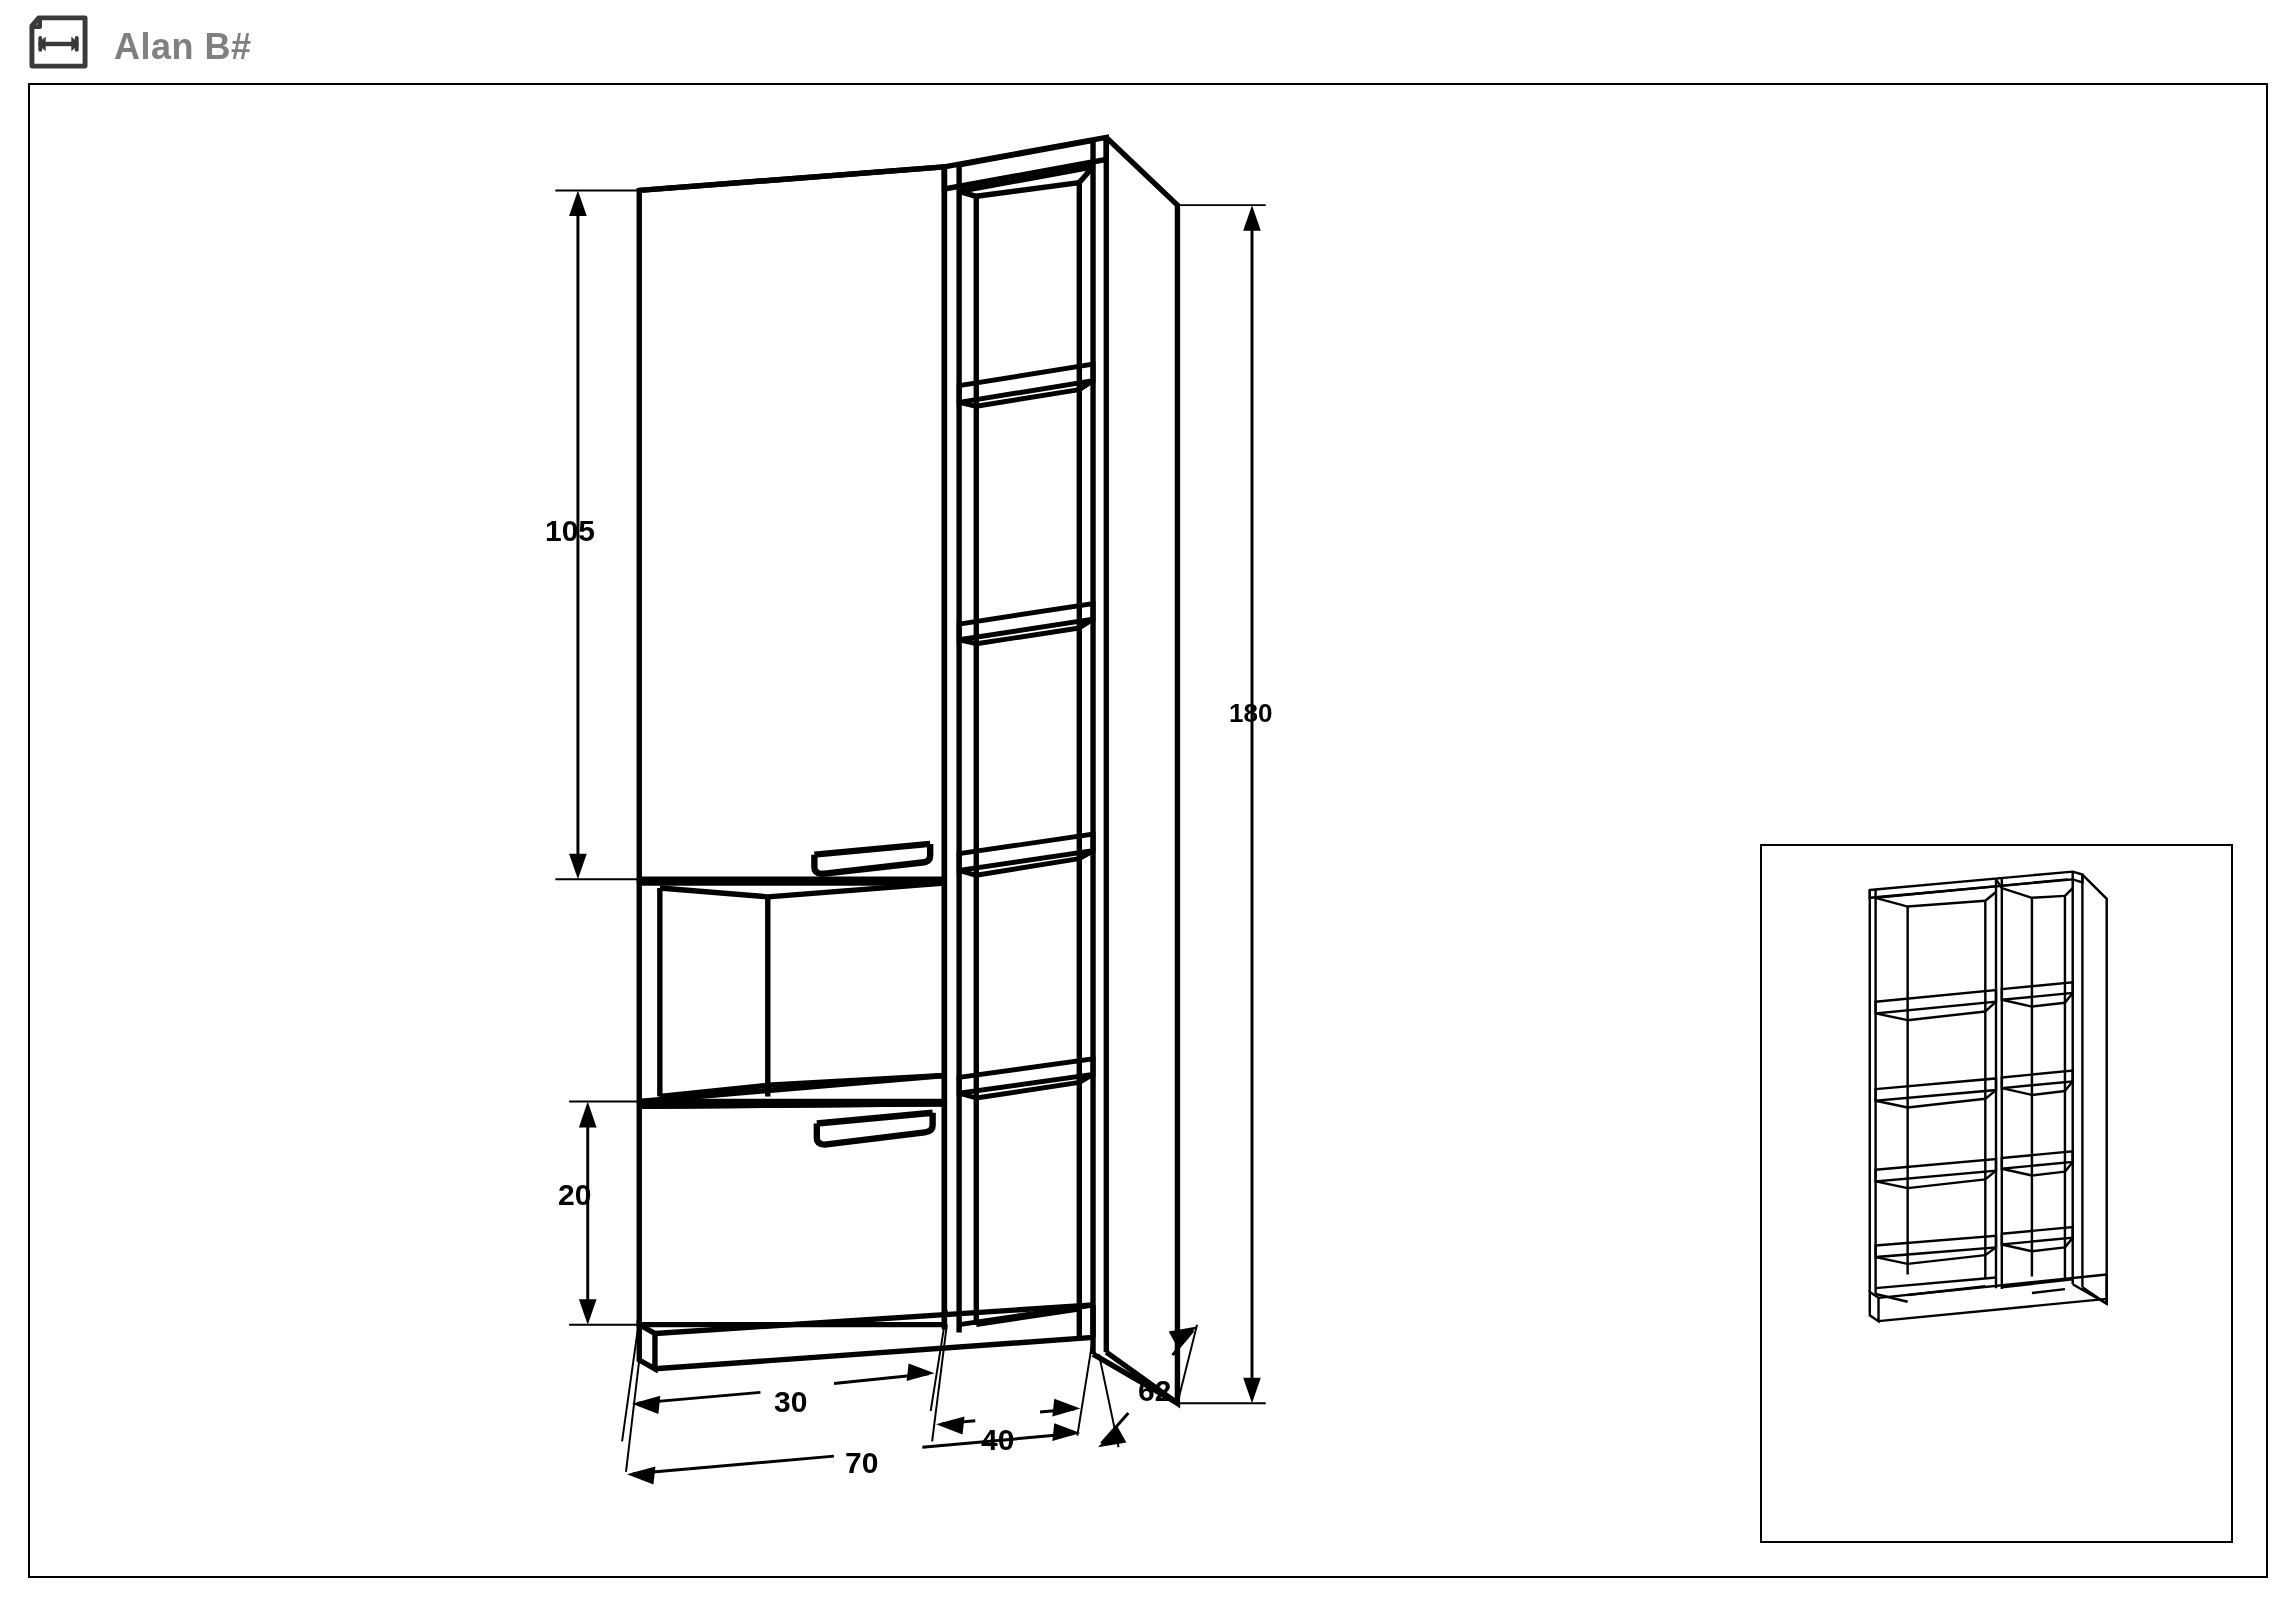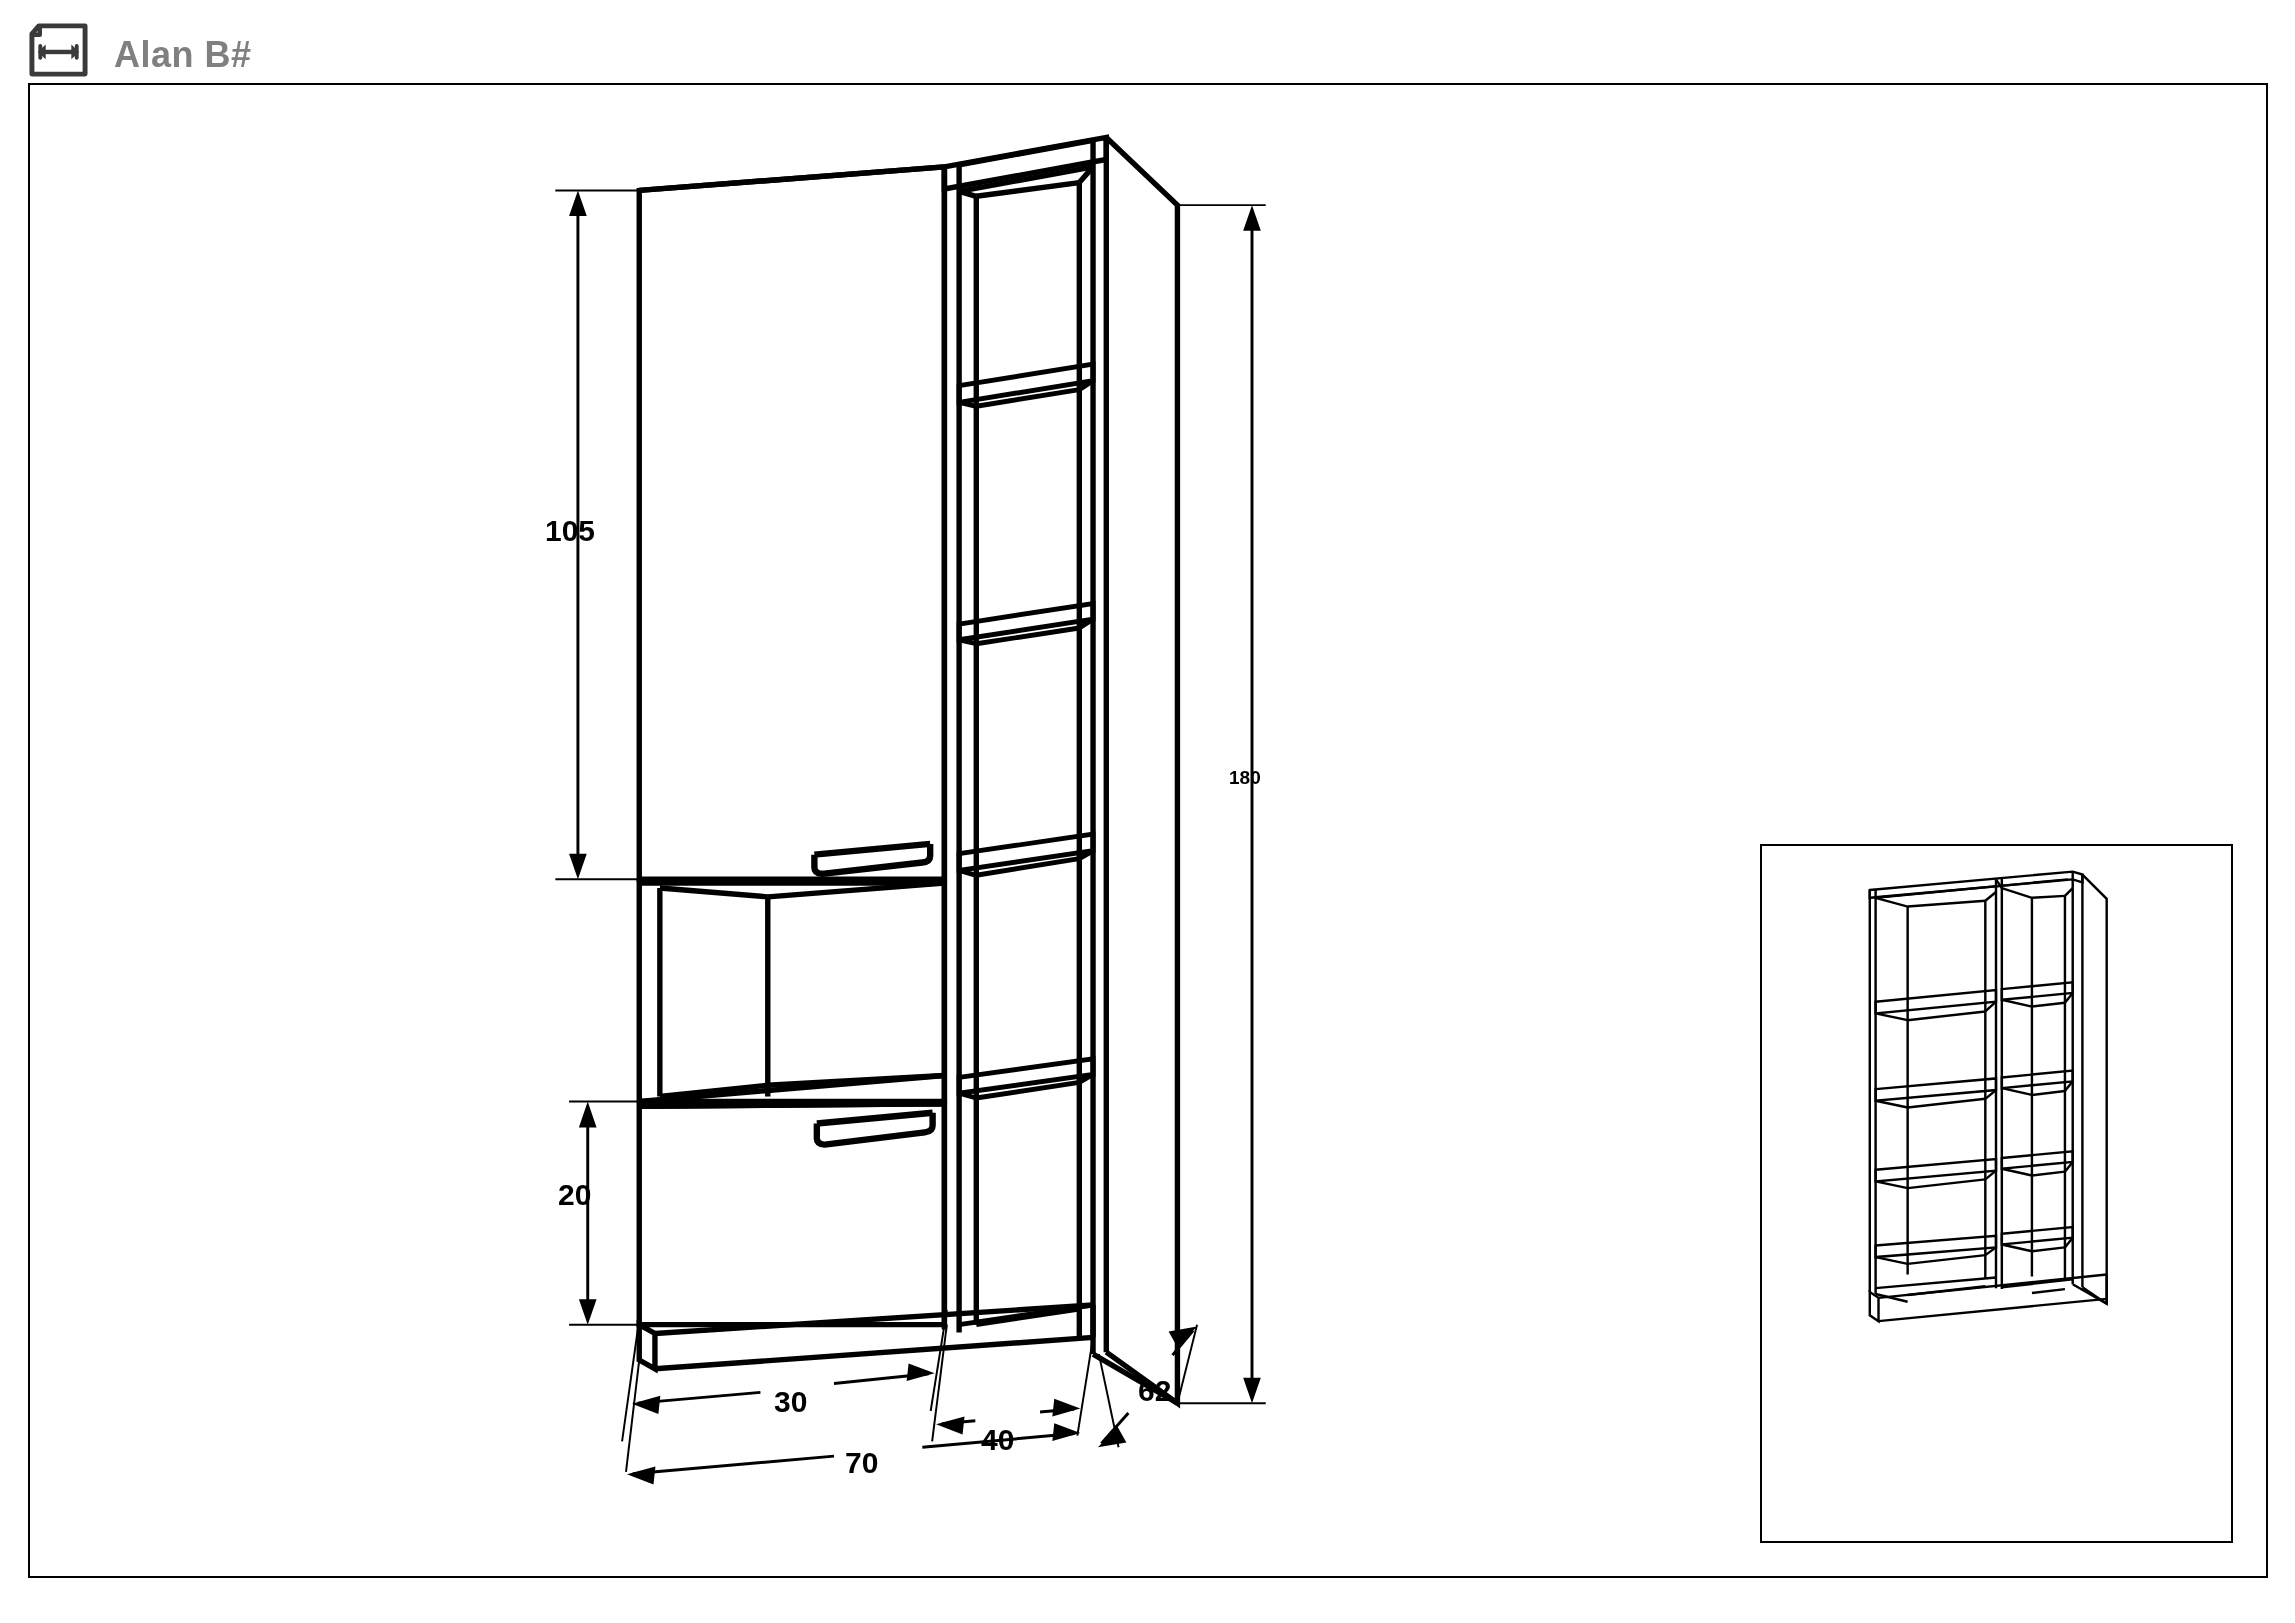--- a/index.html
+++ b/index.html
@@ -7,7 +7,7 @@
        font-family:"Liberation Sans","DejaVu Sans",sans-serif;}
 
   
-  #header{position:absolute;left:0;top:8px;width:2295px;height:83px;}
+  #header{position:absolute;left:0;top:0;width:2295px;height:83px;}
   #doc-icon{position:absolute;left:23.6px;top:10.8px;width:69px;height:62px;}
   #doc-title{position:absolute;left:114px;top:25.5px;
              font-size:36px;font-weight:bold;color:#808080;

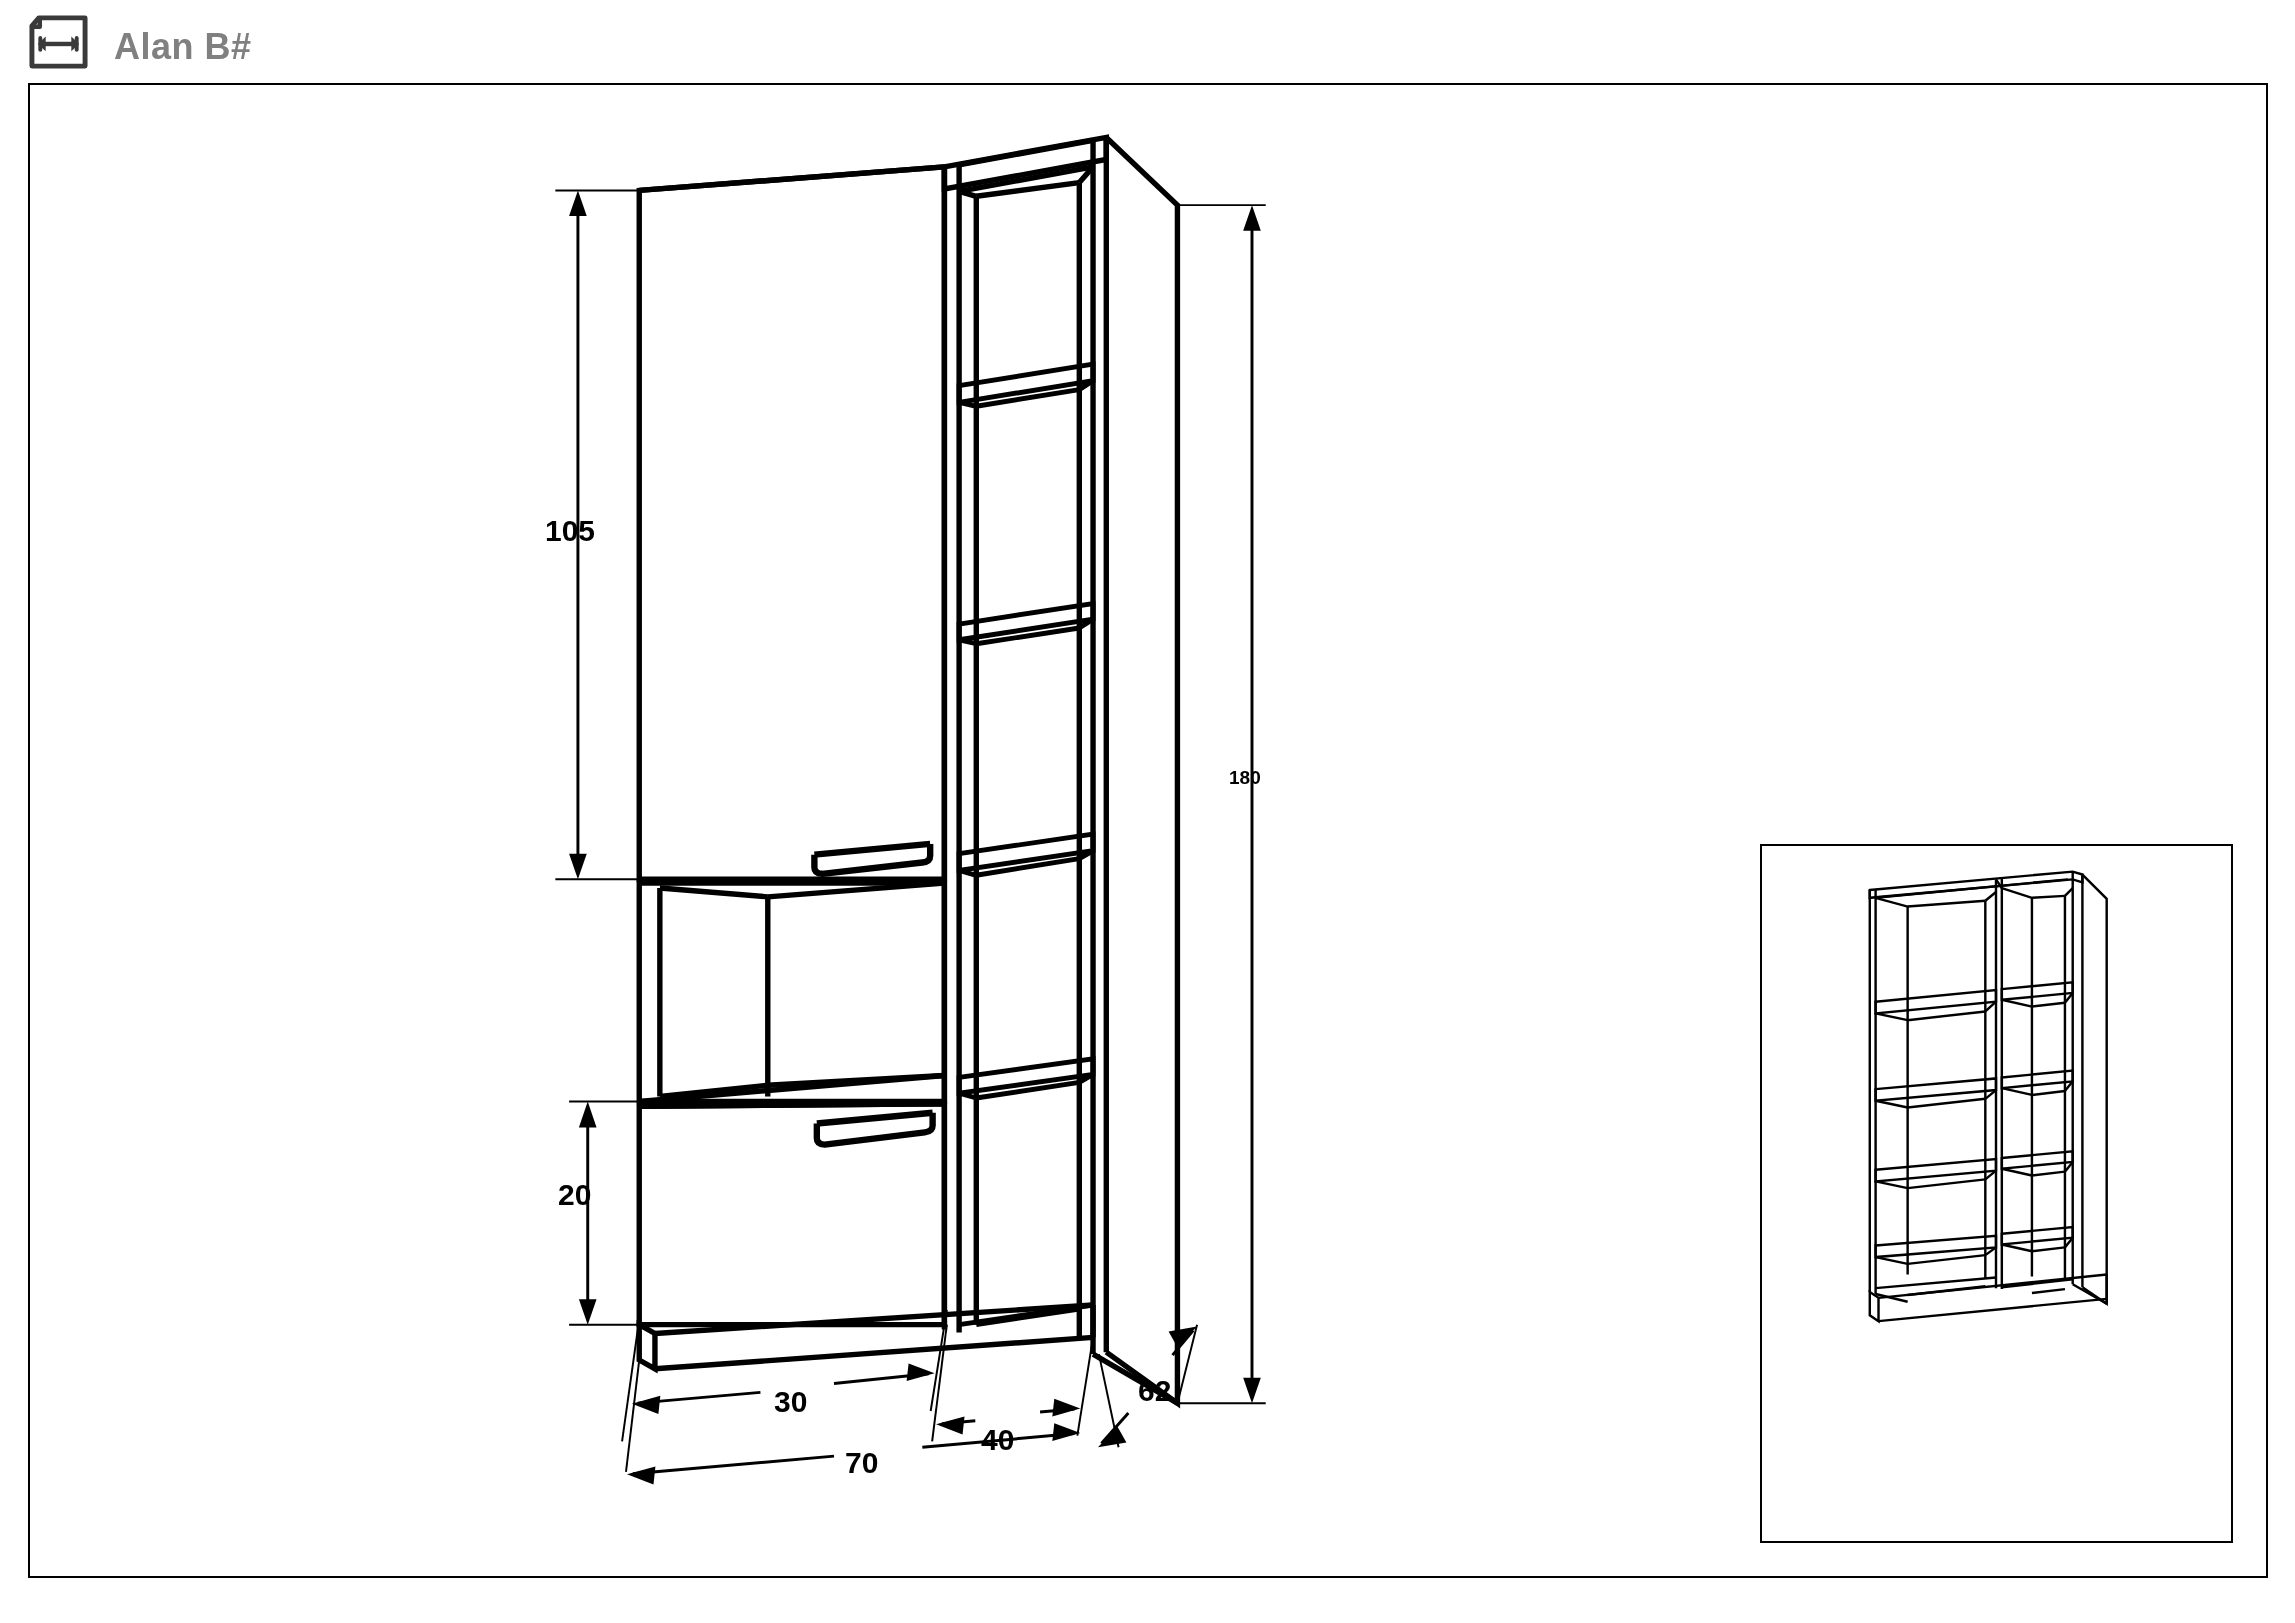--- a/index.html
+++ b/index.html
@@ -26,7 +26,7 @@
   .dimtxt{position:absolute;font-family:"Liberation Sans","DejaVu Sans",sans-serif;
           font-weight:bold;color:#000000;white-space:nowrap;}
   #dim-105{left:545px;top:514px;font-size:30px;}
-  #dim-180{left:1229px;top:767px;font-size:19px;text-align:center;}
+  #dim-180{left:1229px;top:698px;font-size:26px;text-align:center;}
   #dim-36 {left:558px;top:1178px;font-size:30px;}
   #dim-48 {left:774px;top:1385px;font-size:30px;}
   #dim-20 {left:981px;top:1423px;font-size:30px;}

